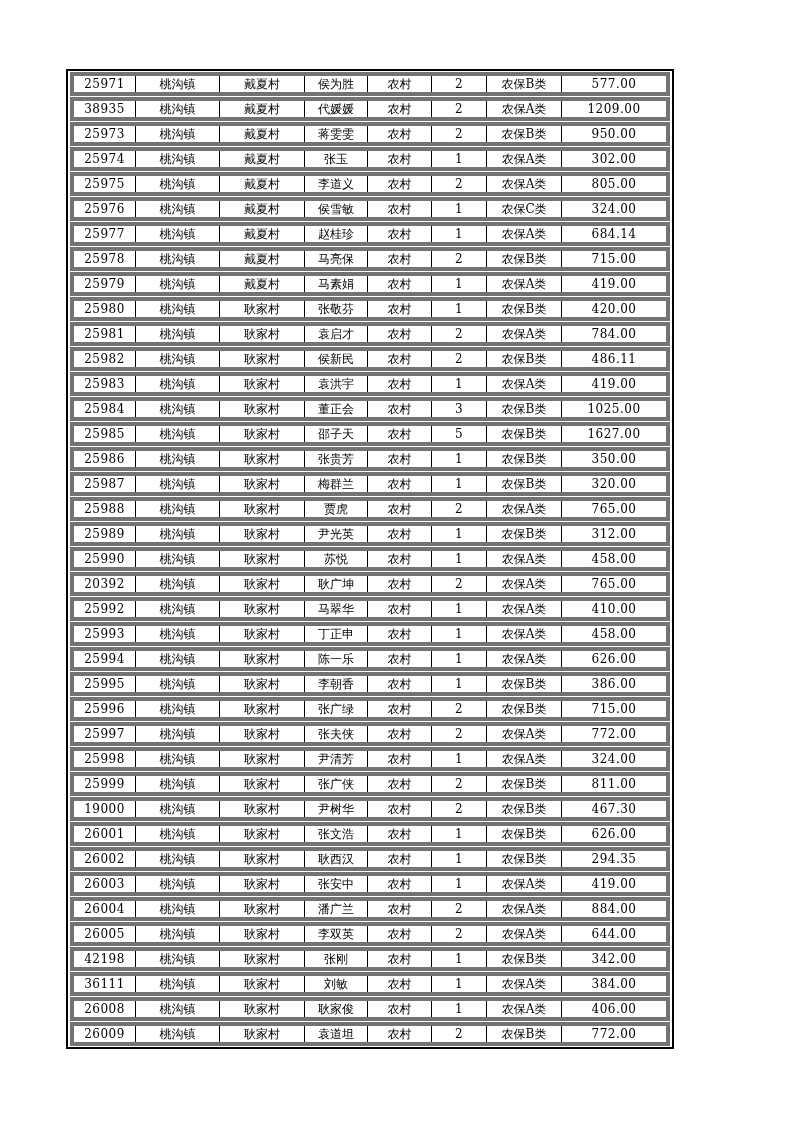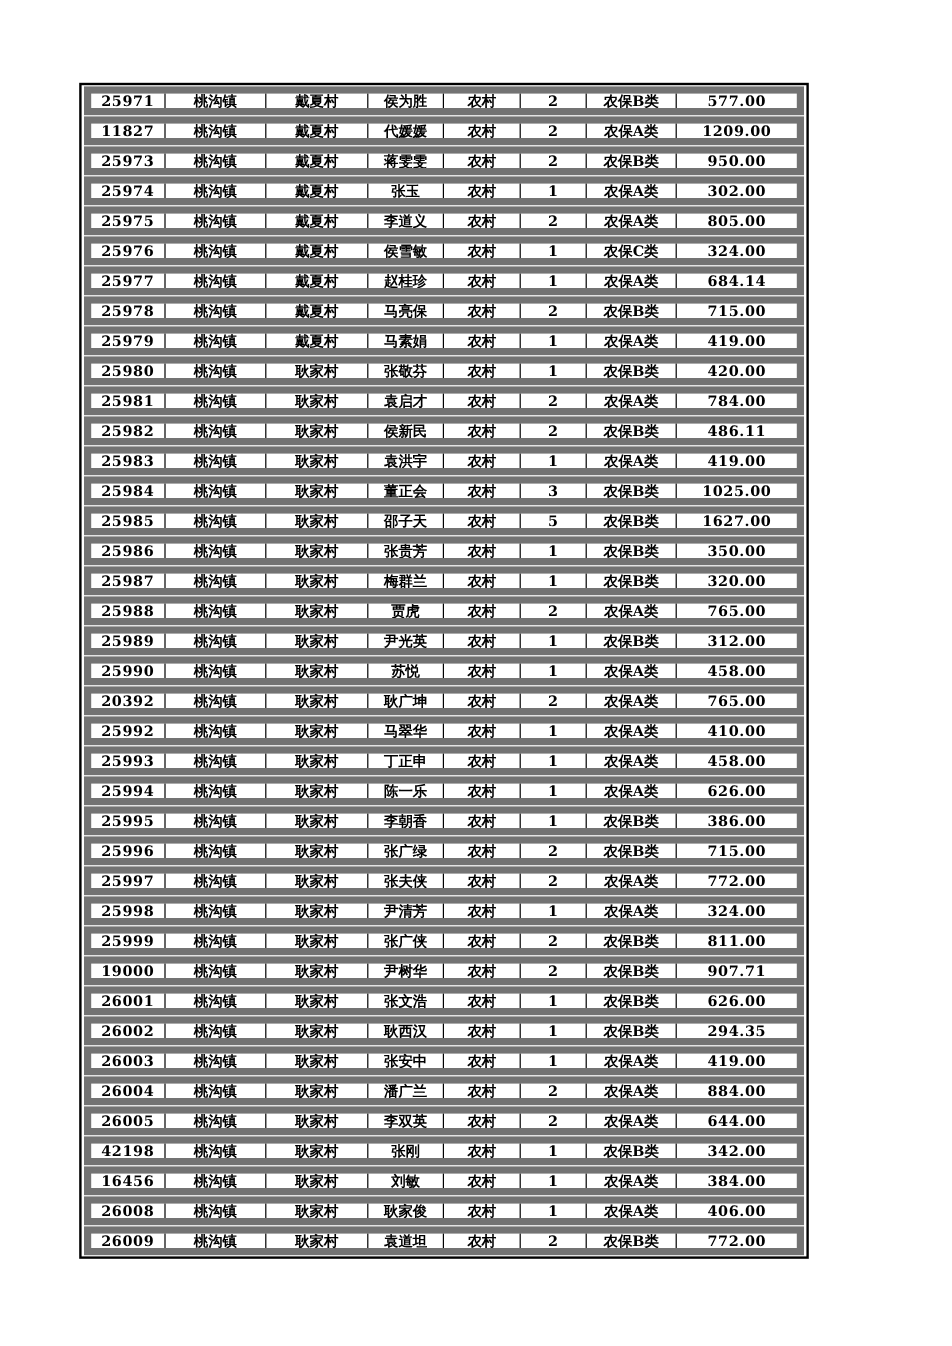--- a/index.html
+++ b/index.html
@@ -32,11 +32,10 @@
   .row {
     display: grid;
     grid-template-columns: 62px 84px 85px 63px 64px 55px 75px 1fr;
-    border: 6px solid #737373;
+    border: 4px solid #737373;
     height: 24px;
     margin-bottom: 1px;
     background: #ffffff;
-    font-weight: bold;
   }
   .row:last-child { margin-bottom: 0; }
   .cell {

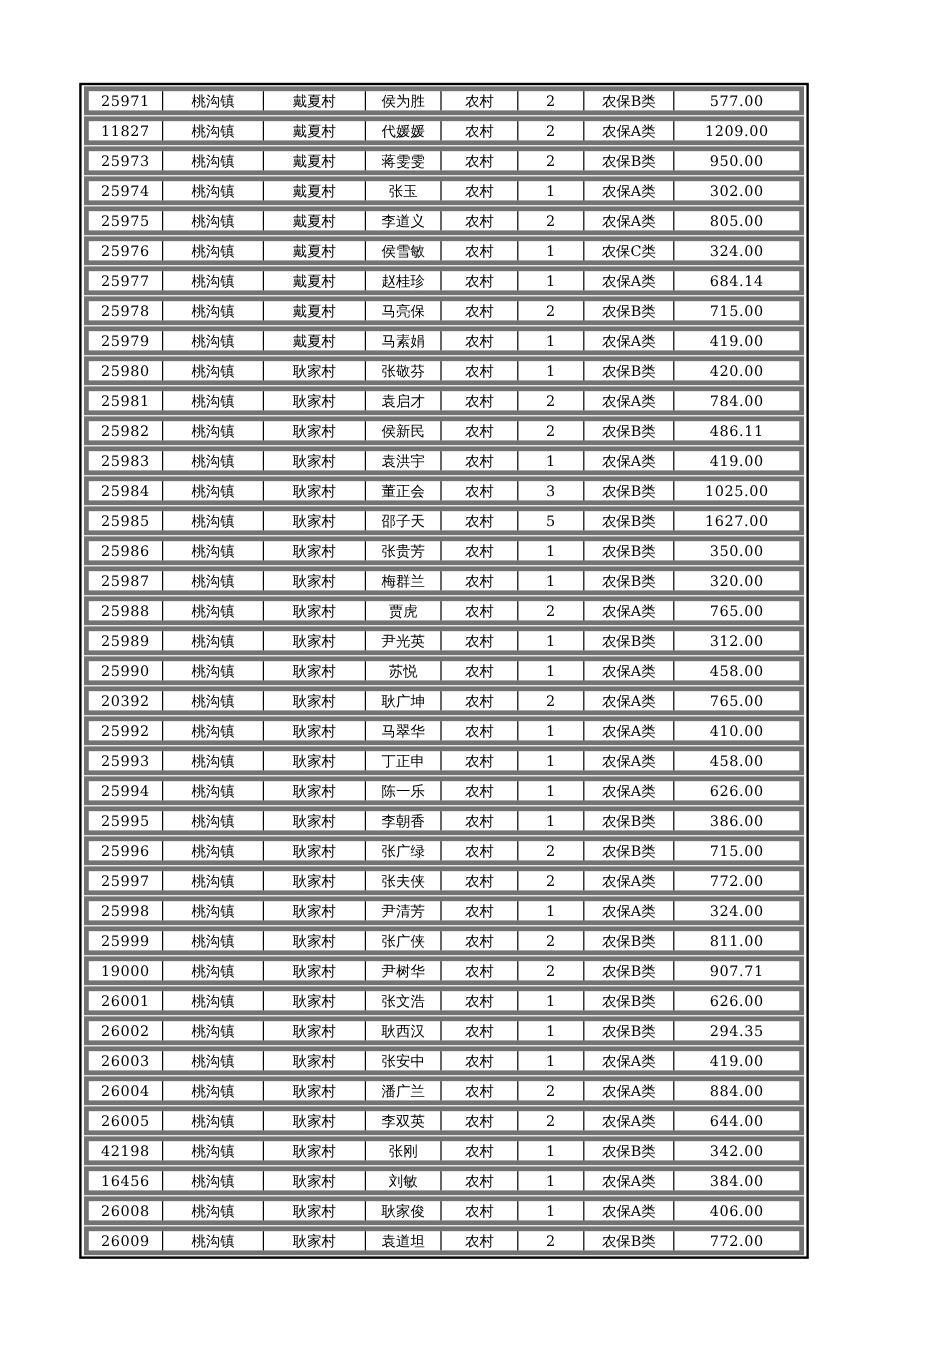--- a/index.html
+++ b/index.html
@@ -70,7 +70,7 @@
   </div>
 
   <div class="row">
-    <div class="cell num">11827</div>
+    <div class="cell num">38935</div>
     <div class="cell">桃沟镇</div>
     <div class="cell">戴夏村</div>
     <div class="cell">代媛媛</div>

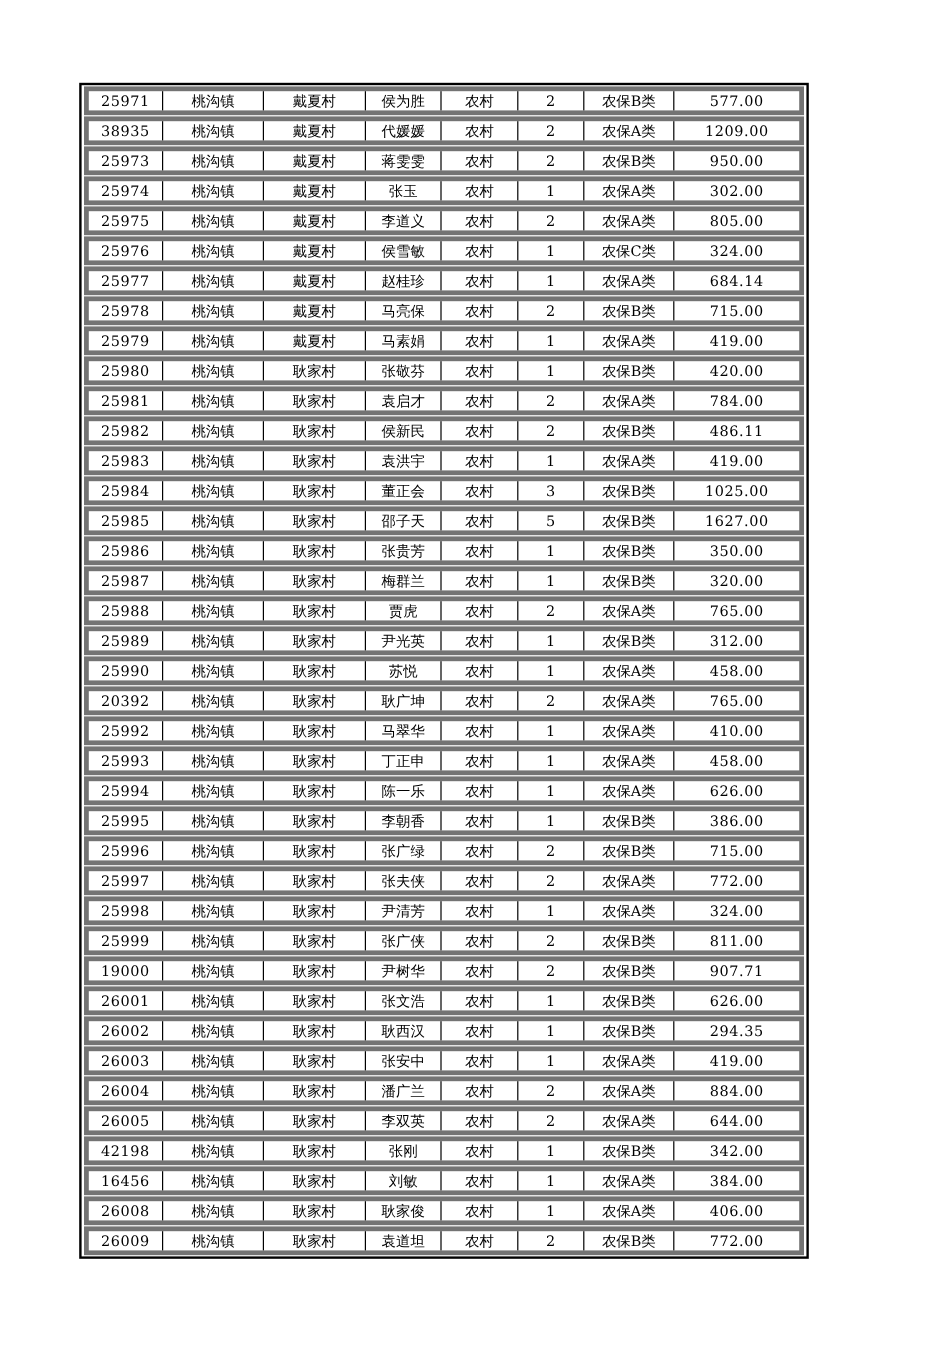--- a/index.html
+++ b/index.html
@@ -385,7 +385,7 @@
     <div class="cell">农村</div>
     <div class="cell num">2</div>
     <div class="cell">农保B类</div>
-    <div class="cell num">907.71</div>
+    <div class="cell num">467.30</div>
   </div>
 
   <div class="row">

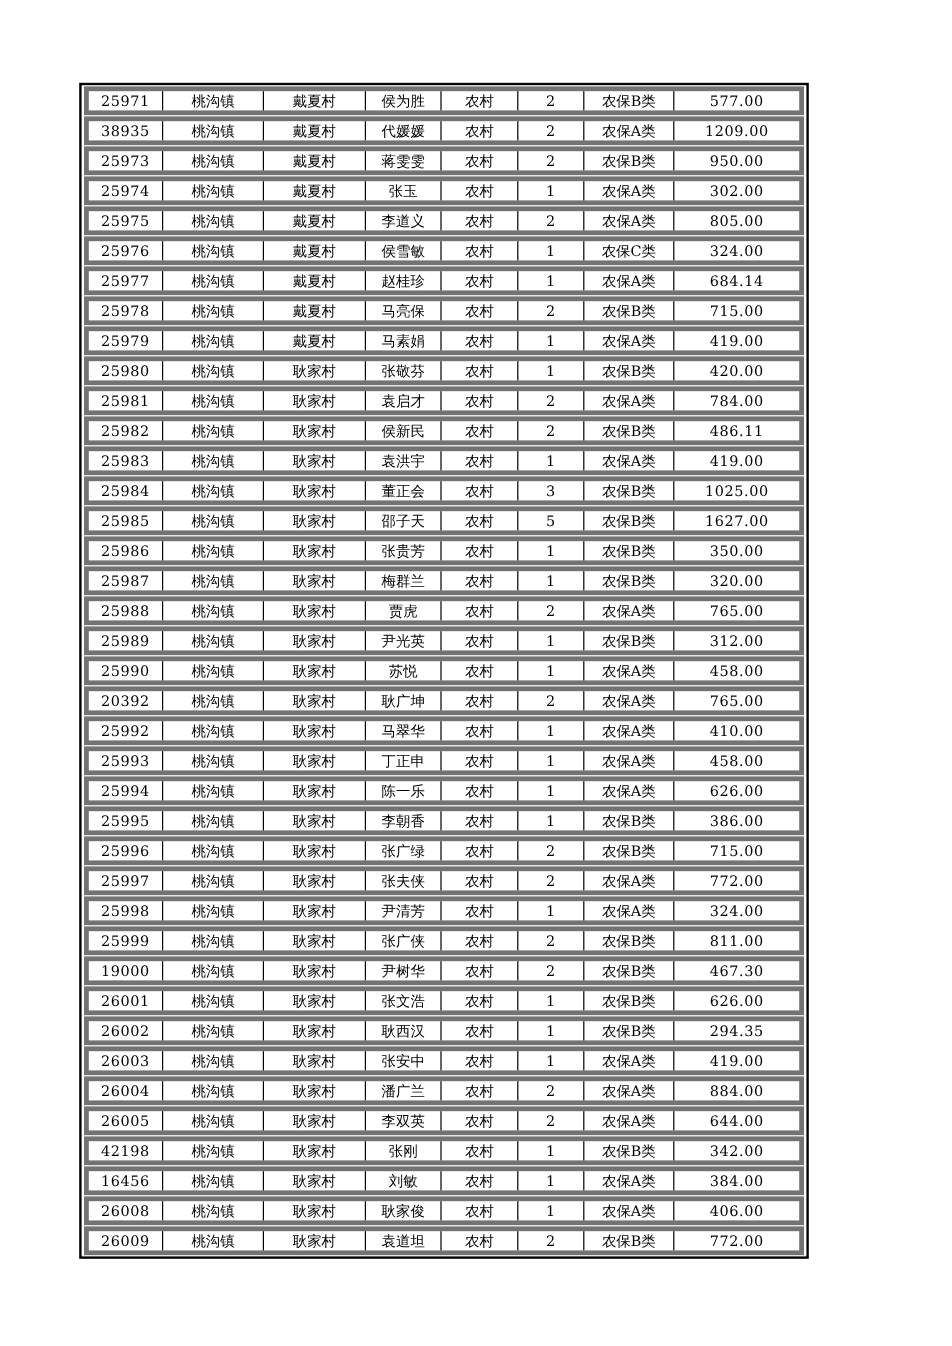--- a/index.html
+++ b/index.html
@@ -455,7 +455,7 @@
   </div>
 
   <div class="row">
-    <div class="cell num">16456</div>
+    <div class="cell num">36111</div>
     <div class="cell">桃沟镇</div>
     <div class="cell">耿家村</div>
     <div class="cell">刘敏</div>

